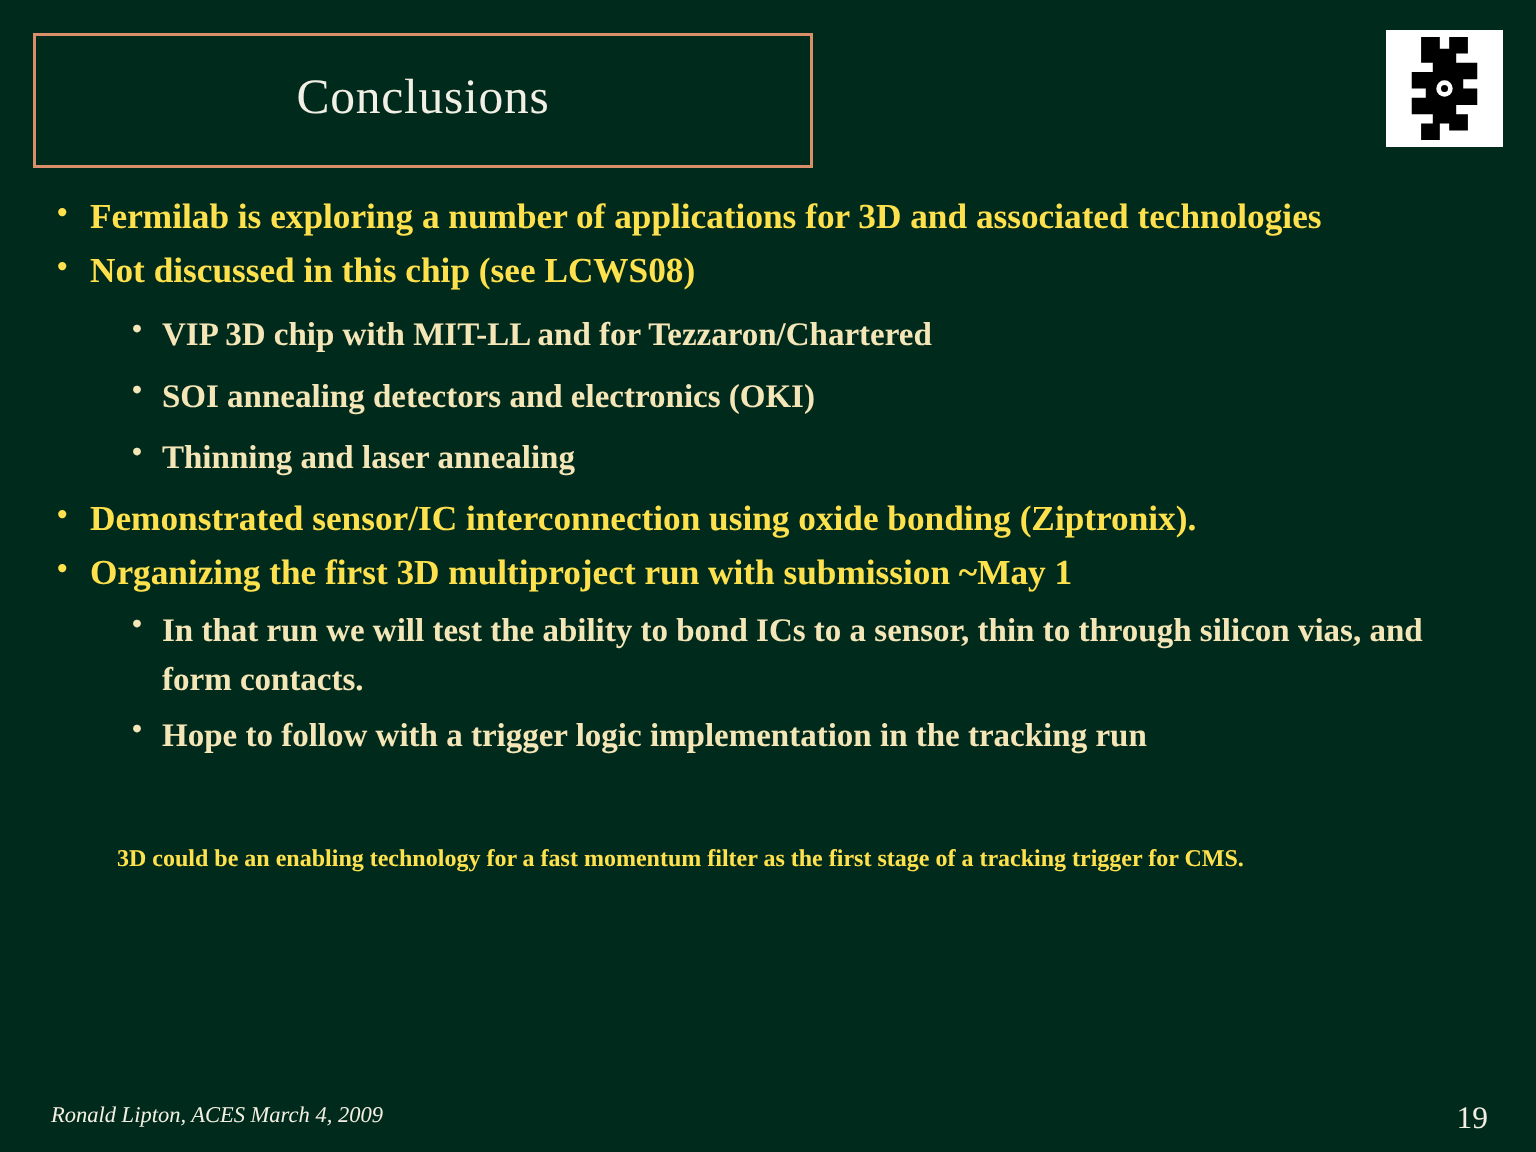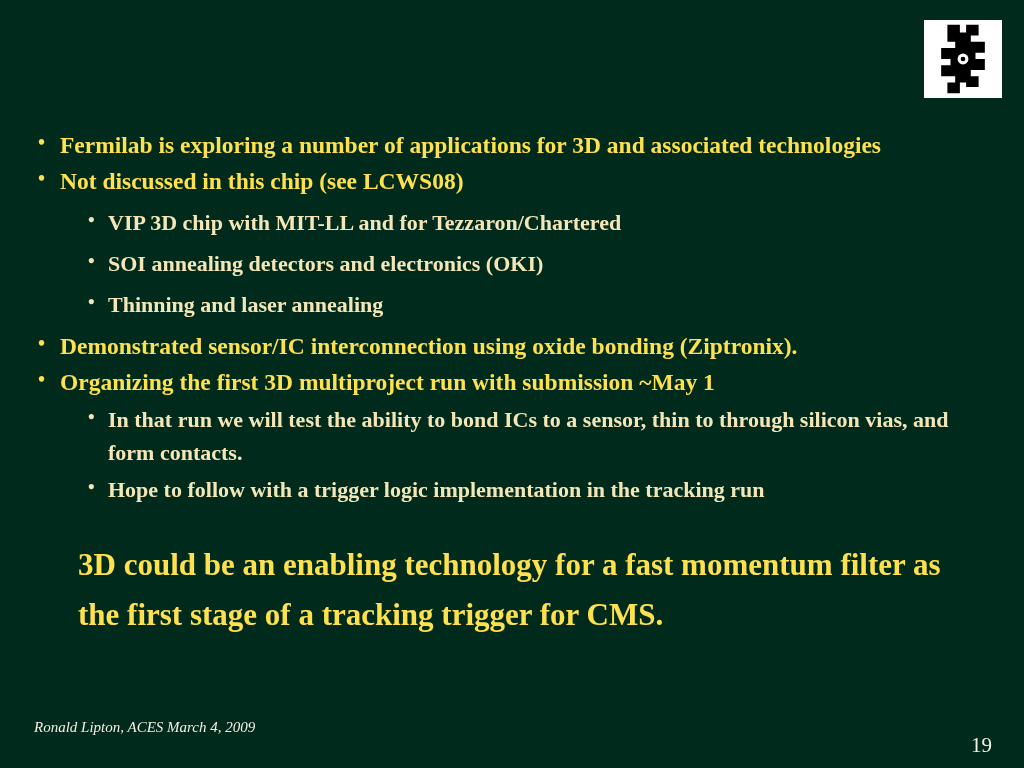--- a/index.html
+++ b/index.html
@@ -140,6 +140,9 @@
 
 <div class="slide">
 
+  <div class="title-box">
+    <div class="title-text">Conclusions</div>
+  </div>
 
   <div class="logo">
     <svg width="78" height="78" viewBox="0 0 100 100" aria-hidden="true">

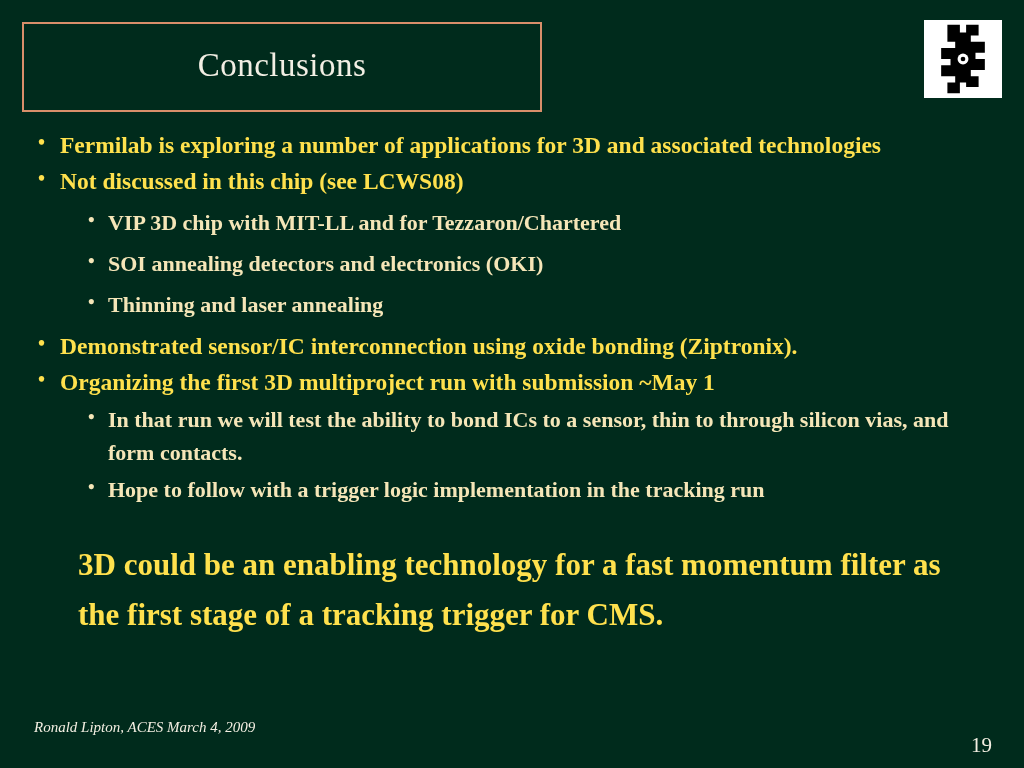--- a/index.html
+++ b/index.html
@@ -106,11 +106,11 @@
   .btext { flex: 1 1 auto; font-family: Liberation Serif, serif; }
 
   .closing {
-    margin-top: 34px;
+    margin-top: 54px;
     margin-left: 40px;
     color: #ffe14d;
     font-weight: bold;
-    font-size: 31px;
+    font-size: 16px;
     line-height: 1.6;
     width: 900px;
     font-family: "Liberation Serif", serif;

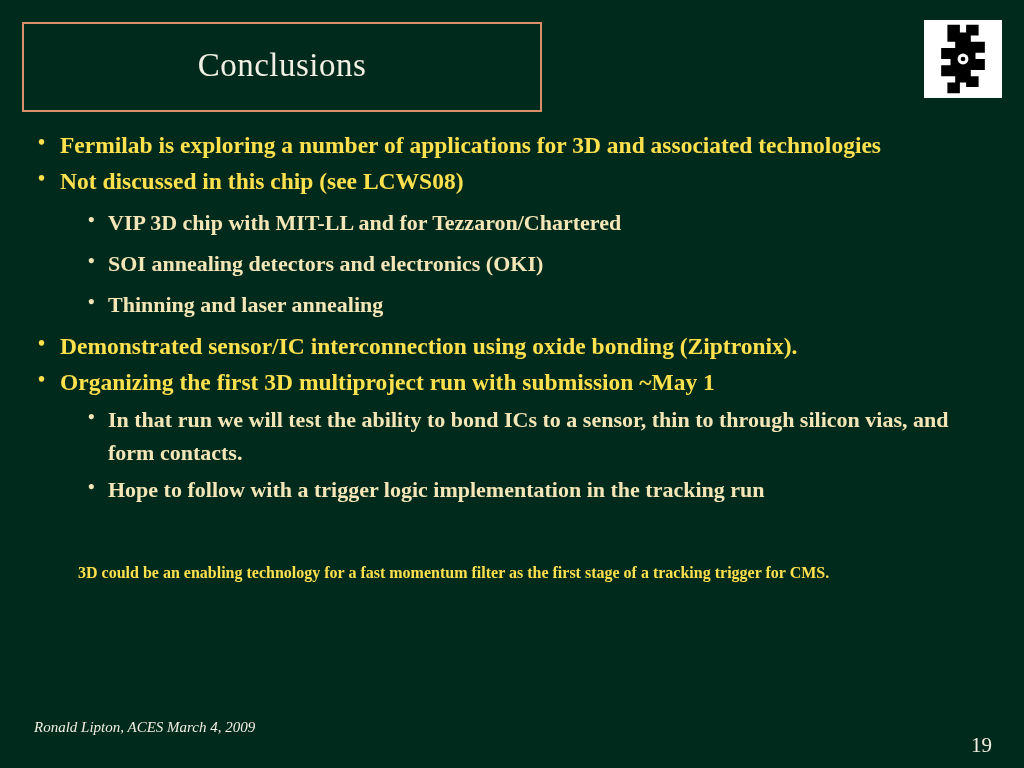--- a/index.html
+++ b/index.html
@@ -120,7 +120,7 @@
   .footer-left {
     position: absolute;
     left: 34px;
-    bottom: 32px;
+    bottom: 15px;
     color: #f3efe2;
     font-size: 15px;
     font-style: italic;

